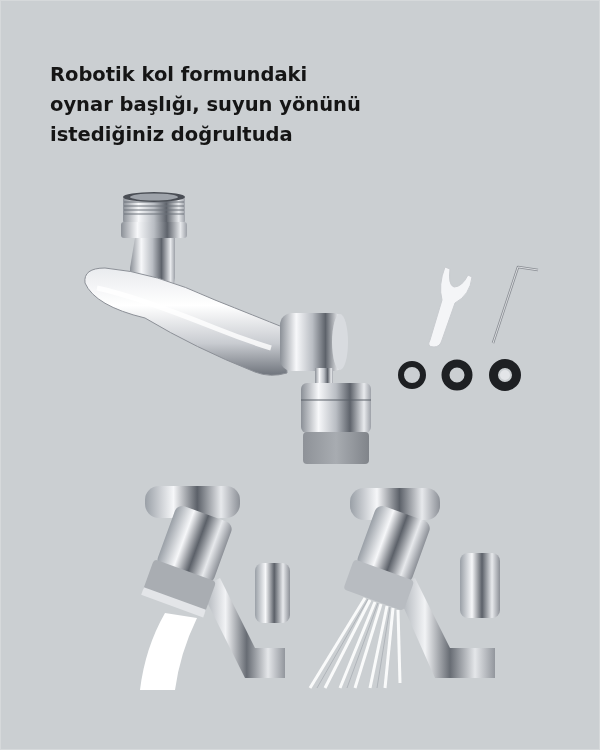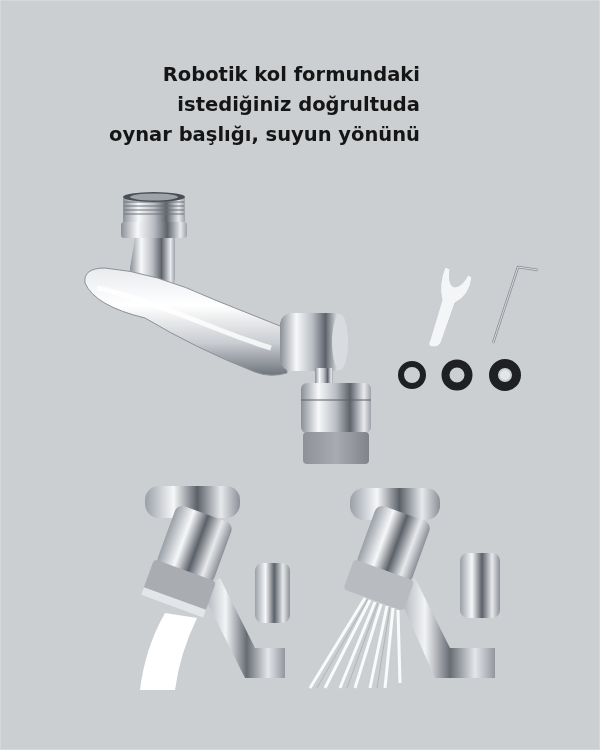--- a/index.html
+++ b/index.html
@@ -5,7 +5,7 @@
   html,body{margin:0;padding:0;}
   body{width:600px;height:750px;background:#cbcfd2;position:relative;overflow:hidden;font-family:"DejaVu Sans","Liberation Sans",sans-serif;}
   .frame{position:absolute;inset:0;border:1px solid #d6d9db;box-sizing:border-box;}
-  .caption{position:absolute;left:50px;top:60px;width:370px;text-align:right;font-weight:bold;font-size:19.5px;line-height:30px;color:#151515;}
+  .caption{position:absolute;left:50px;top:60px;width:370px;text-align:left;font-weight:bold;font-size:19.5px;line-height:30px;color:#151515;}
   .caption span{display:block;white-space:nowrap;}
   .main-faucet{position:absolute;left:75px;top:188px;width:300px;height:282px;}
   .accessories{position:absolute;left:390px;top:255px;width:170px;height:145px;}

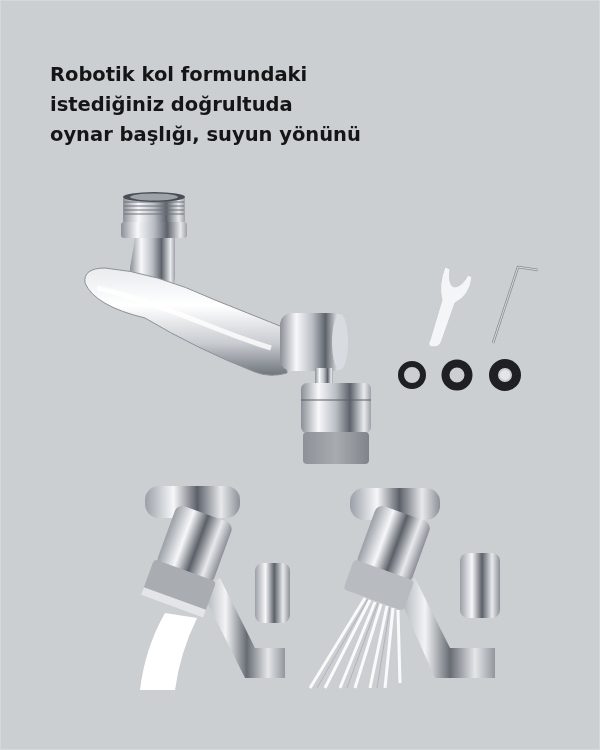--- a/index.html
+++ b/index.html
@@ -21,8 +21,8 @@
 
 <div class="caption">
   <span>Robotik kol formundaki</span>
+  <span>oynar başlığı, suyun yönünü</span>
   <span>istediğiniz doğrultuda</span>
-  <span>oynar başlığı, suyun yönünü</span>
 </div>
 
 <div class="main-faucet">

